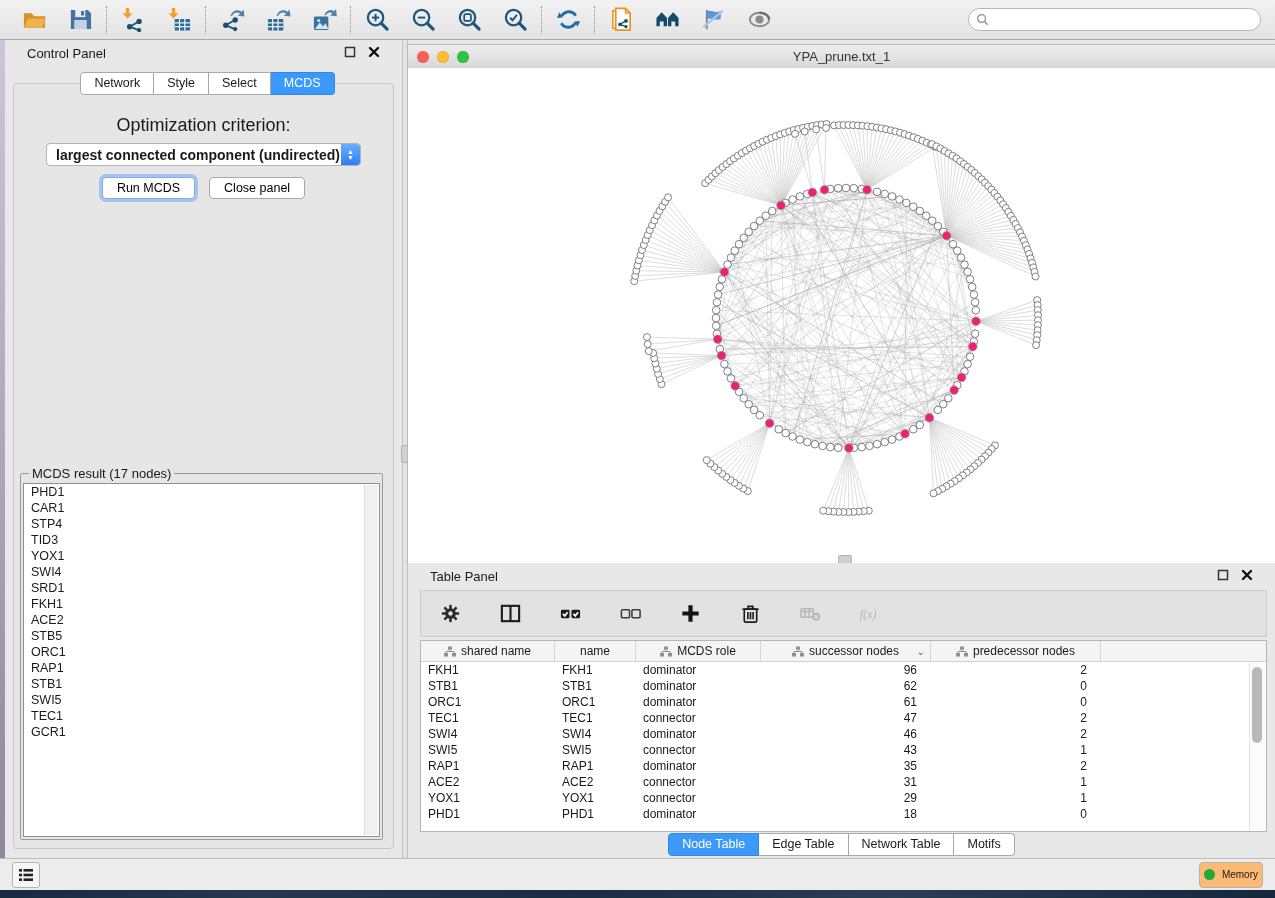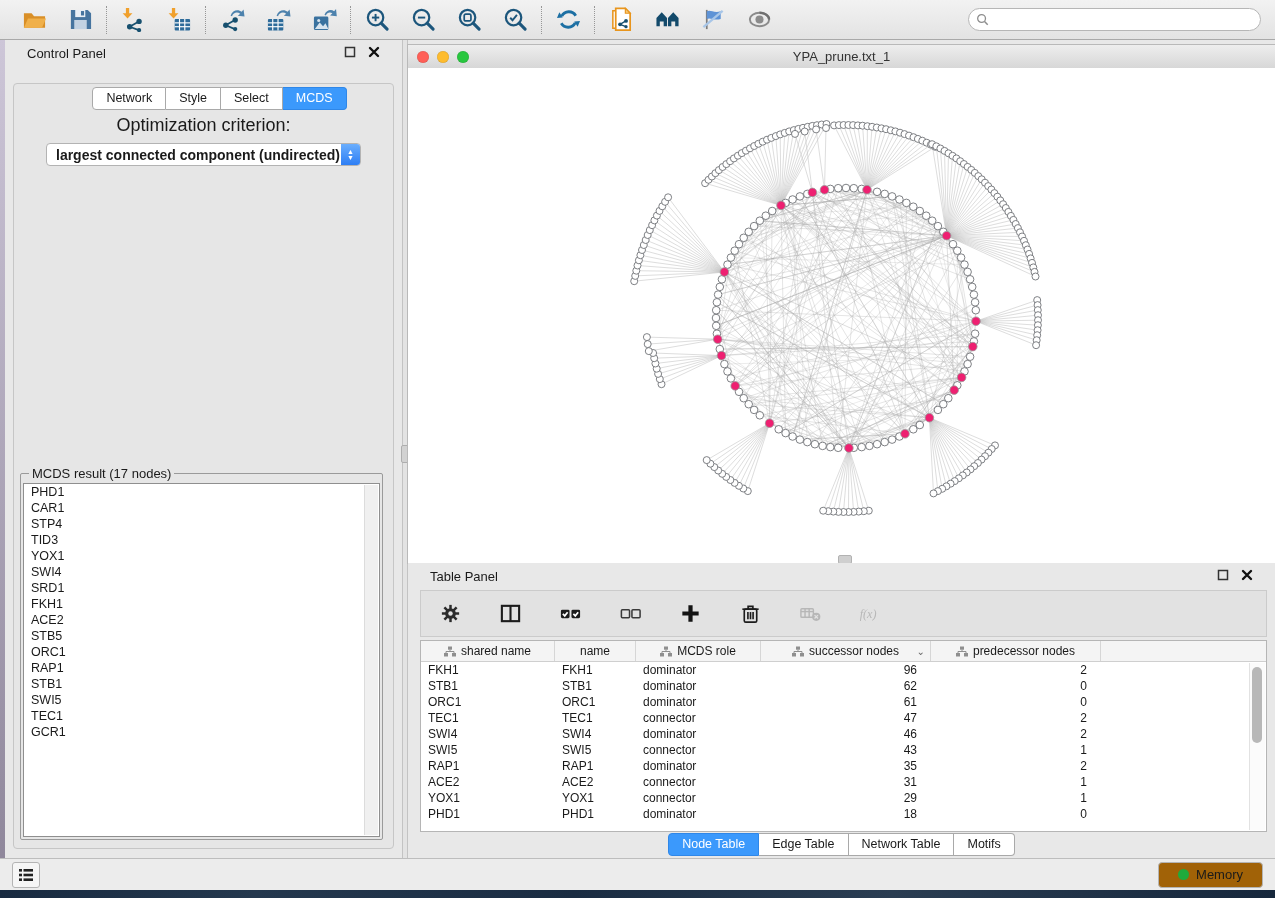--- a/index.html
+++ b/index.html
@@ -29,7 +29,7 @@
   .panel-title{flex:1;}
   .panel-btns{display:flex;gap:12px;align-items:center;}
   .panel-btns svg{width:12px;height:12px;}
-  #cp-tabs{left:16px;top:32px;width:100%;display:flex;justify-content:center;z-index:3;margin-top:15px;}
+  #cp-tabs{left:4px;top:32px;width:100%;display:flex;justify-content:center;z-index:3;}
   .segmented{display:flex;}
   .seg-btn{background:#fff;border:1px solid #a9a9a9;border-left-width:0;padding:3px 13px;font-size:12.5px;line-height:15px;cursor:default;}
   .seg-btn:first-child{border-left-width:1px;border-radius:4px 0 0 4px;}

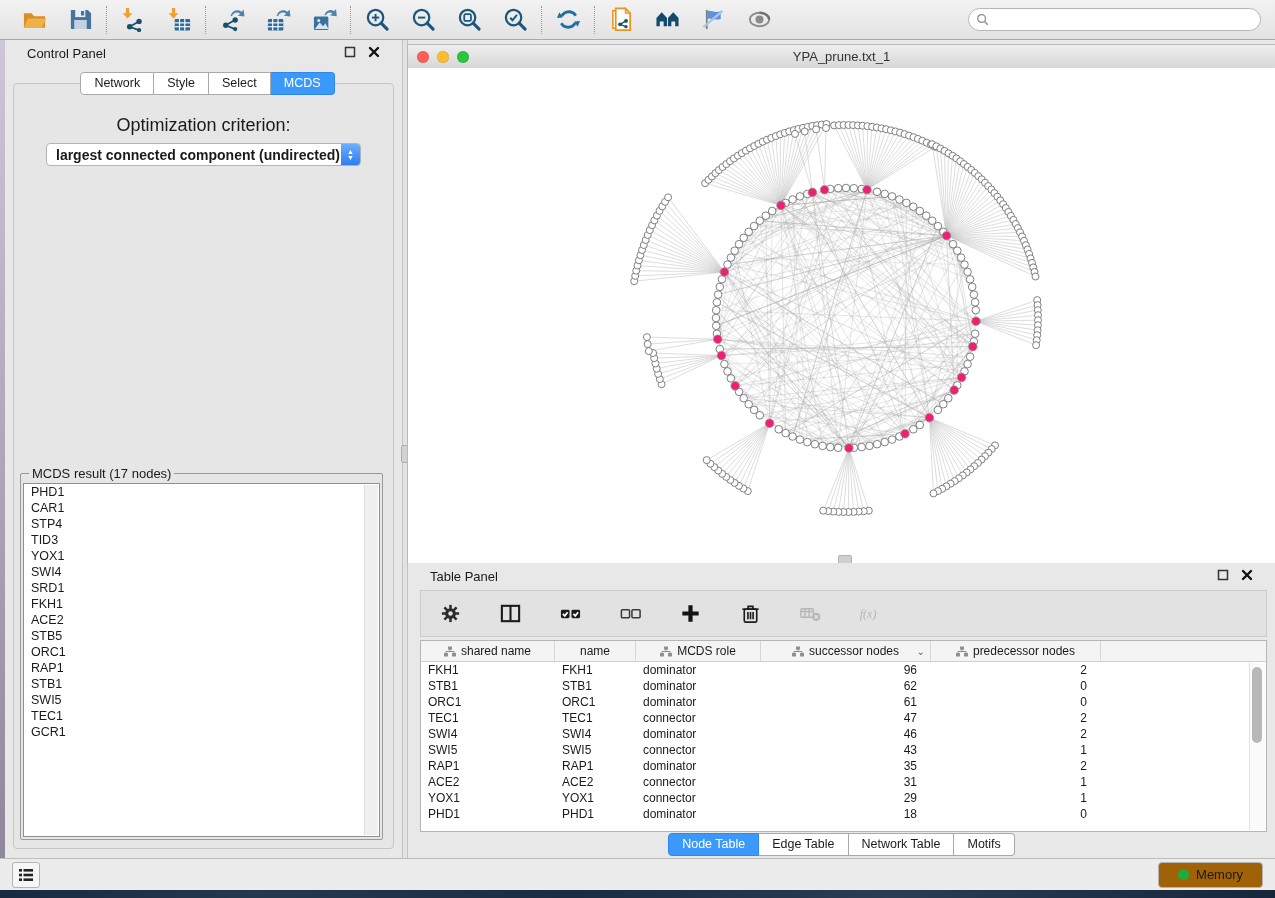--- a/index.html
+++ b/index.html
@@ -310,6 +310,10 @@
           <span>▲</span>
           <span>▼</span>
         </span>
+    </div>
+    <div id="cp-buttons">
+      <button class="cp-btn focused">Run MCDS</button>
+      <button class="cp-btn">Close panel</button>
     </div>
     <fieldset id="mcds-fieldset">
       <legend>MCDS result (17 nodes)</legend>

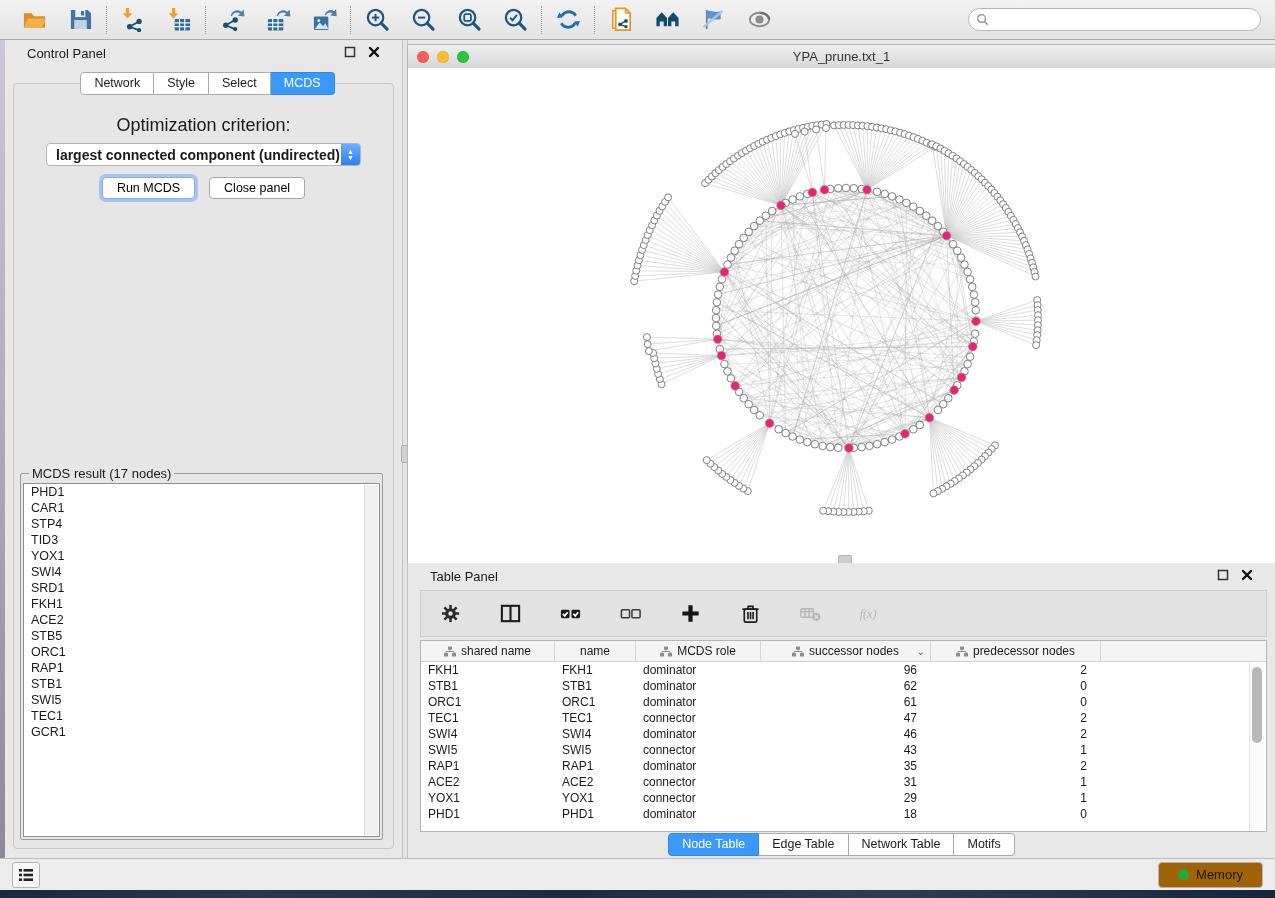--- a/index.html
+++ b/index.html
@@ -92,8 +92,8 @@
               display:flex;align-items:center;padding:0 12px;box-sizing:border-box;}
   #task-btn{width:26px;height:24px;background:#f6f6f6;border:1px solid #b4b4b4;border-radius:3px;
             display:flex;align-items:center;justify-content:center;}
-  #memory-btn{margin-left:auto;height:24px;background:#a16207;border:1px solid #b4b4b4;border-radius:4px;
-              display:flex;align-items:center;gap:7px;padding:0 19px;font-size:13px;}
+  #memory-btn{margin-left:auto;height:24px;background:#fdba74;border:1px solid #b4b4b4;border-radius:4px;
+              display:flex;align-items:center;gap:7px;padding:0 4px;font-size:10px;}
   #memory-dot{width:11px;height:11px;border-radius:50%;}
 </style>
 </head>

